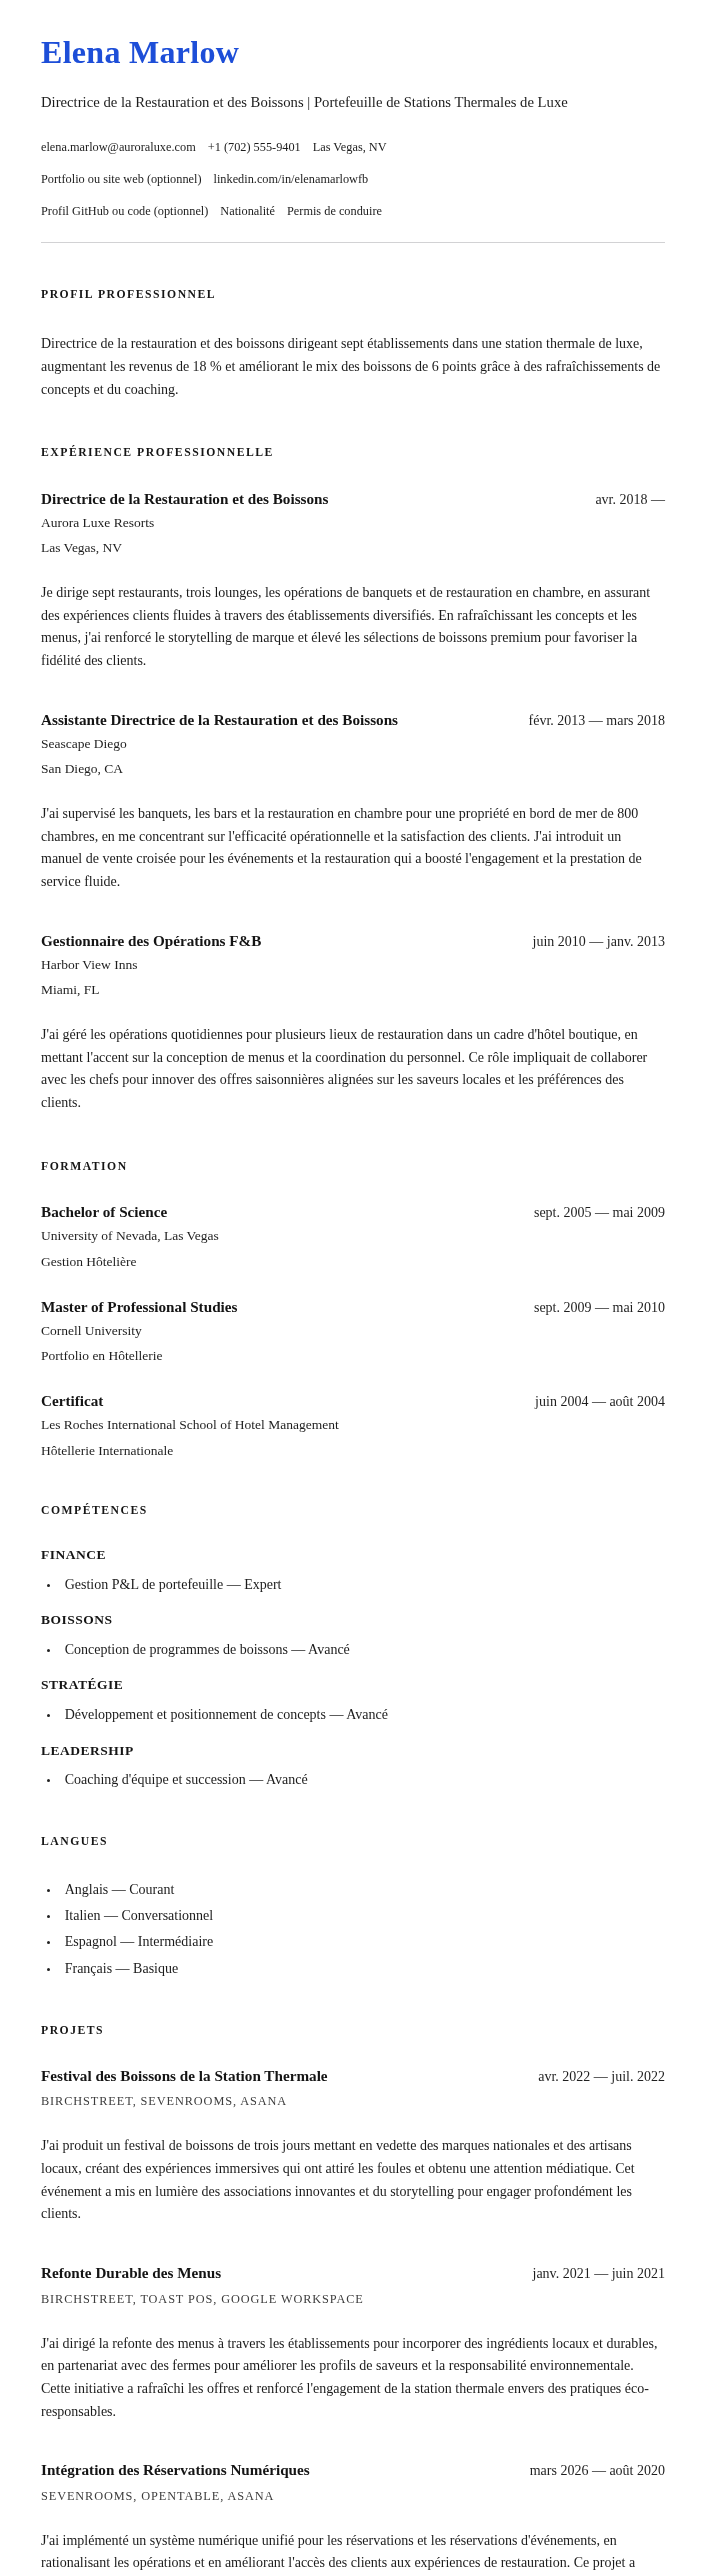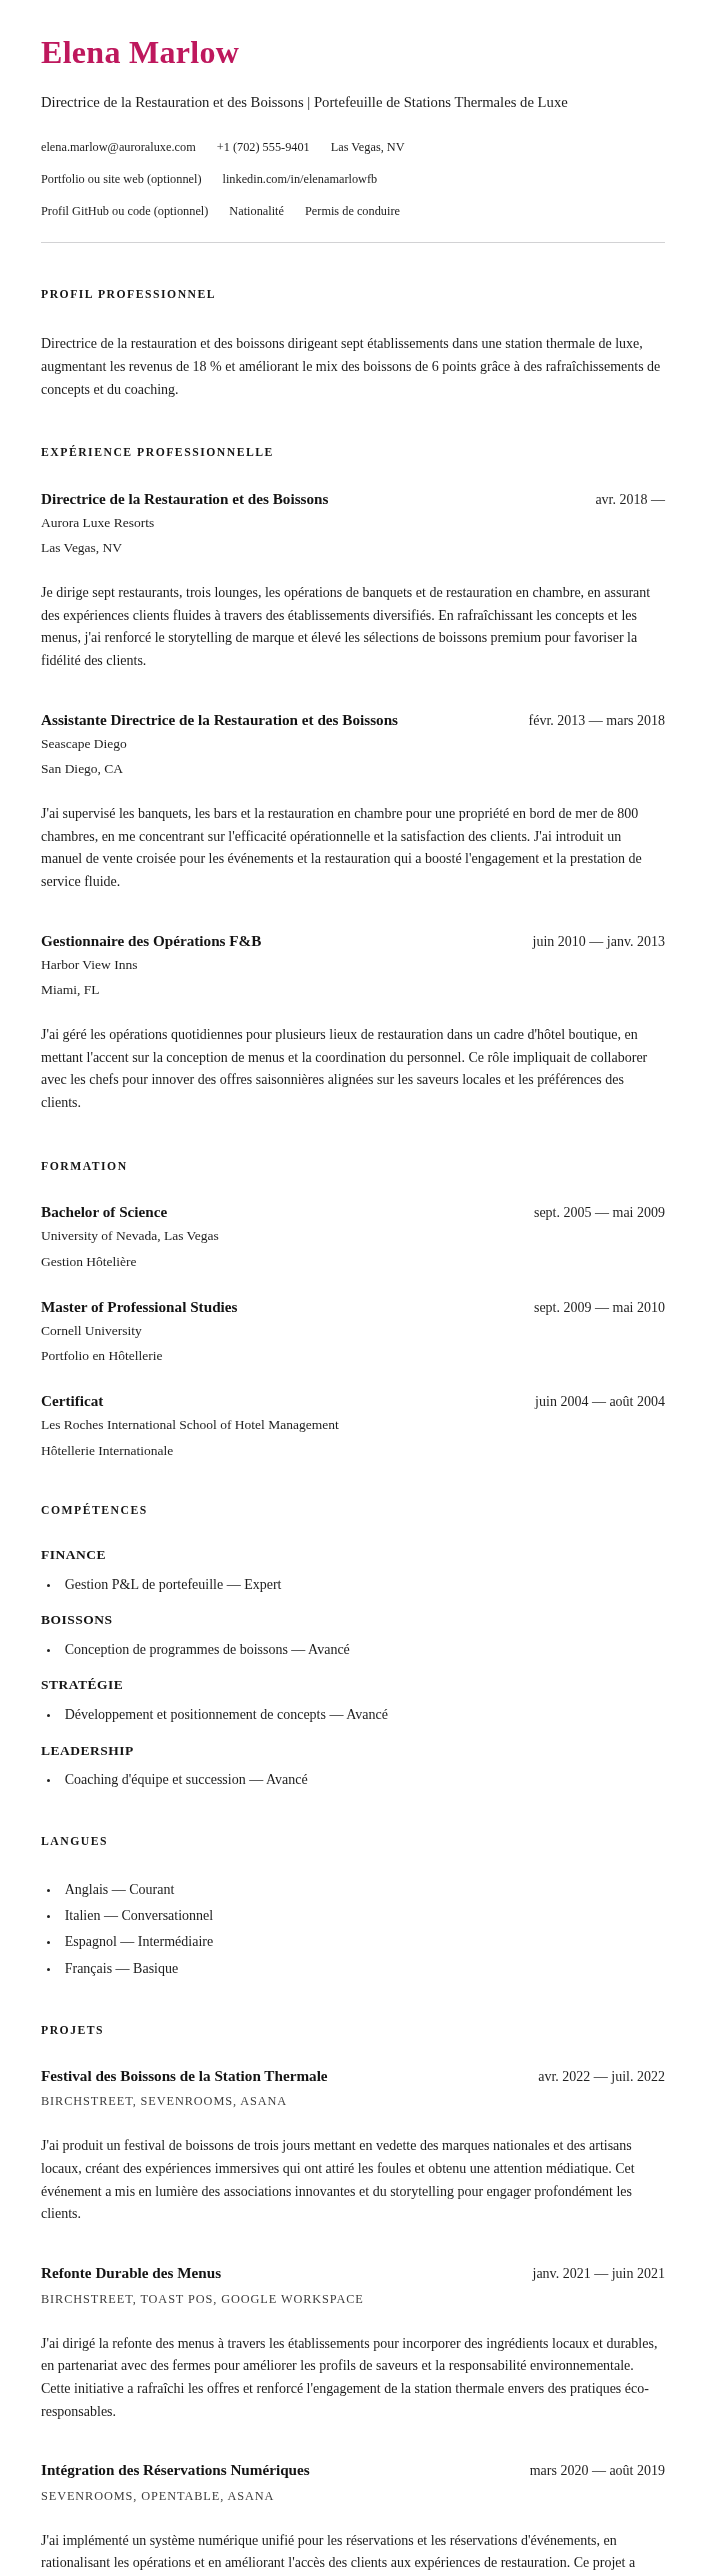--- a/index.html
+++ b/index.html
@@ -21,7 +21,7 @@
     font-size: 32px;
     font-weight: 700;
     margin: 0 0 20px 0;
-    color: #be185d;
+    color: #1d4ed8;
     letter-spacing: 0.3px;
   }
   .subtitle {

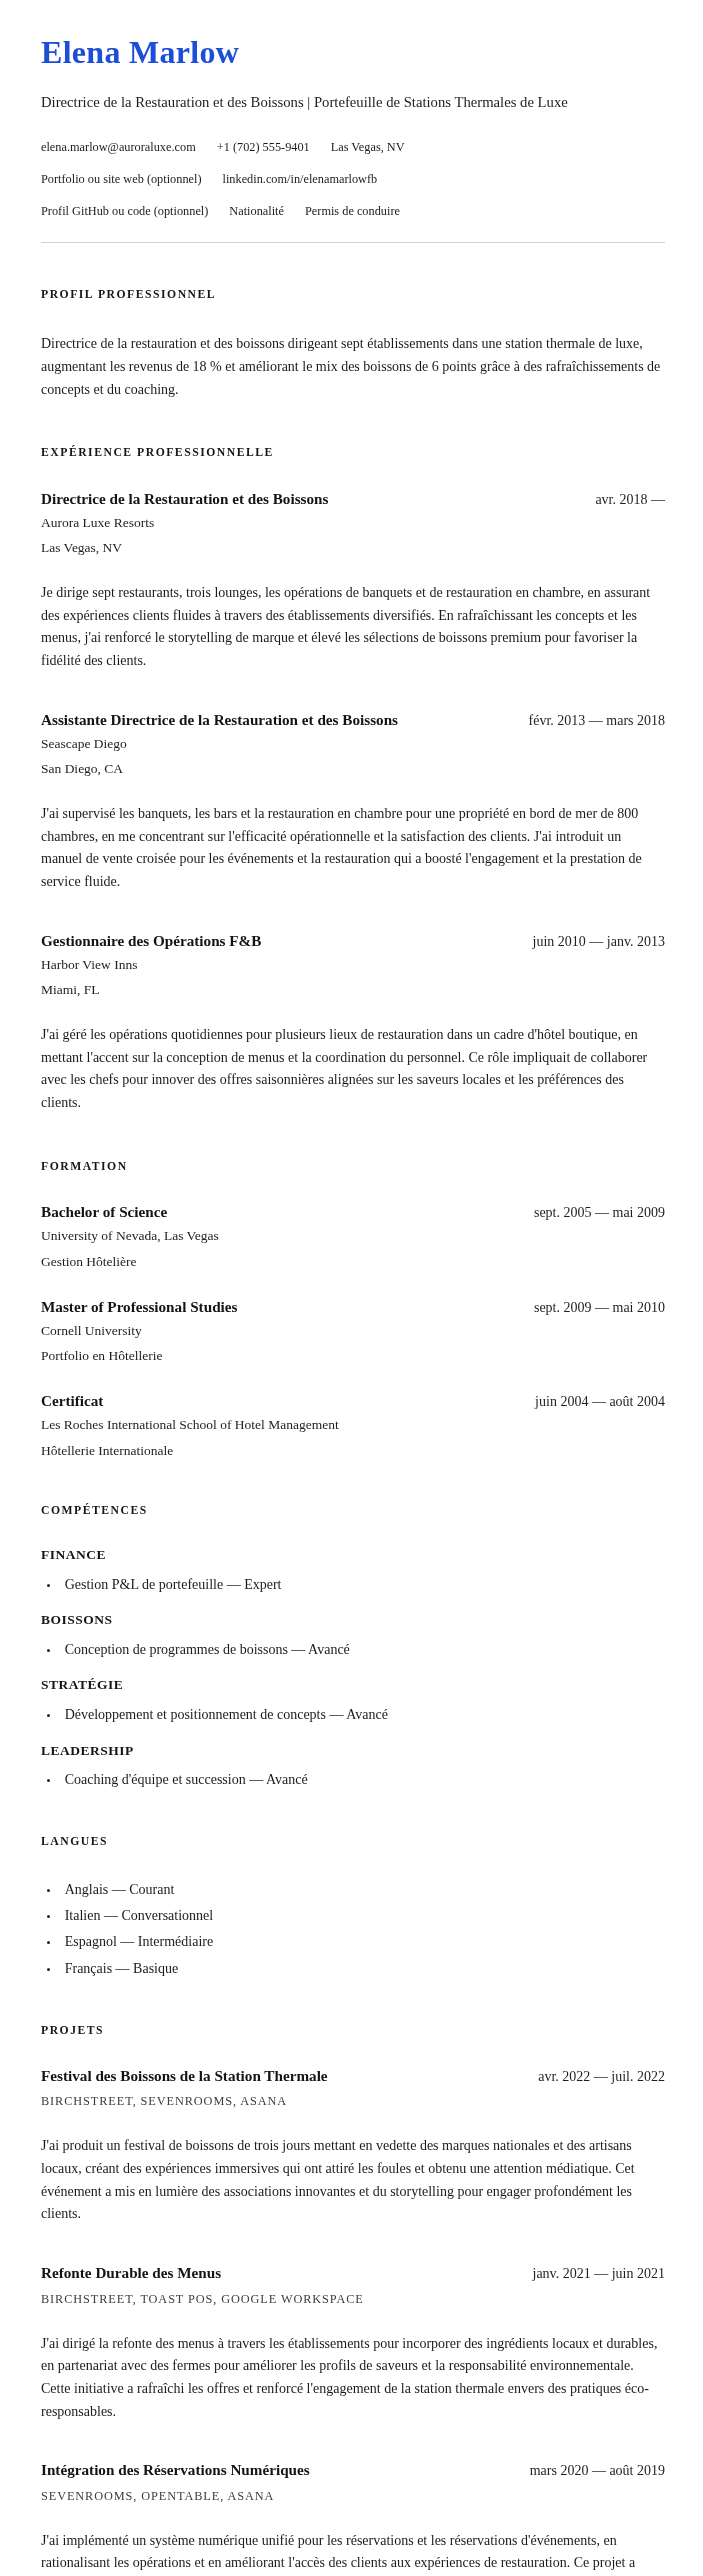--- a/index.html
+++ b/index.html
@@ -34,7 +34,7 @@
   .contact-row {
     display: flex;
     flex-wrap: wrap;
-    gap: 21px;
+    gap: 12px;
     font-size: 12.3px;
     color: #1c1c1c;
     margin: 0 0 17px 0;

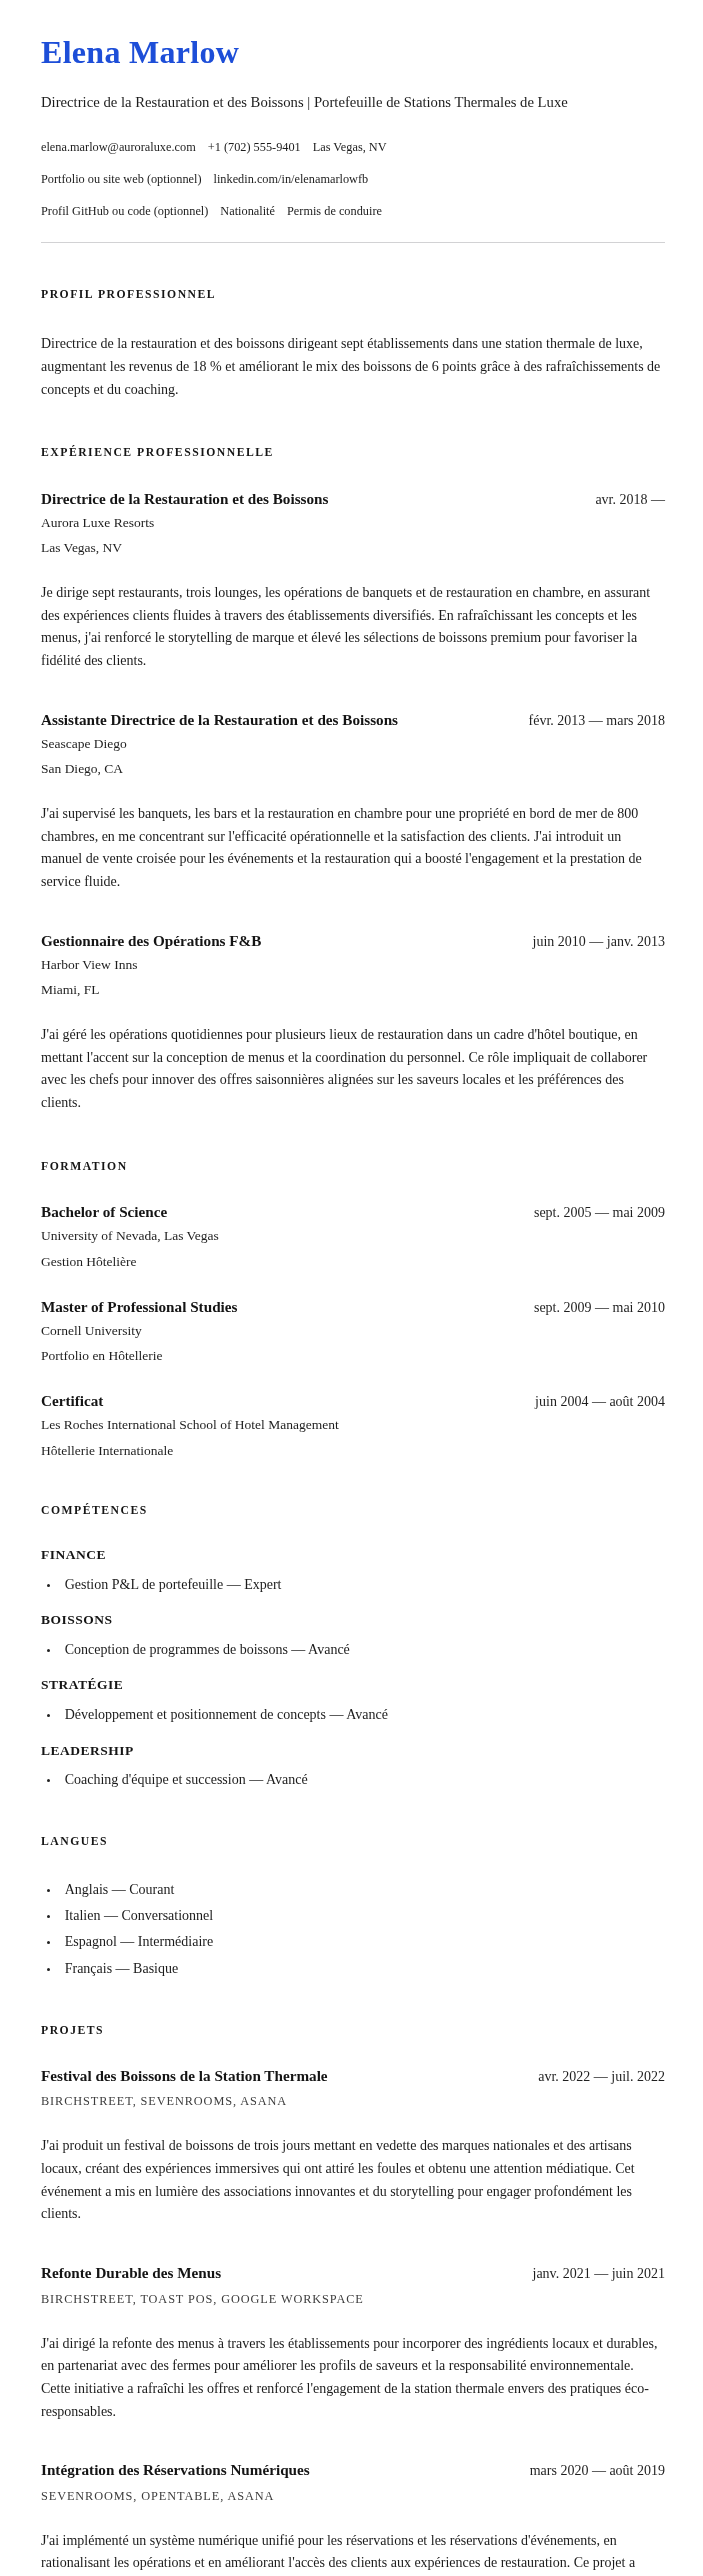--- a/index.html
+++ b/index.html
@@ -289,7 +289,7 @@
     <article class="entry" style="margin-bottom:0">
       <div class="entry-head">
         <h3 class="entry-title">Intégration des Réservations Numériques</h3>
-        <span class="entry-date">mars 2020 — août 2019</span>
+        <span class="entry-date">mars 2026 — août 2020</span>
       </div>
       <p class="tools-line">SEVENROOMS, OPENTABLE, ASANA</p>
       <p class="entry-desc">J'ai implémenté un système numérique unifié pour les réservations et les réservations d'événements, en rationalisant les opérations et en améliorant l'accès des clients aux expériences de restauration. Ce projet a intégré des outils pour fournir des mises à jour en temps réel, améliorant l'efficacité globale et la satisfaction.</p>

